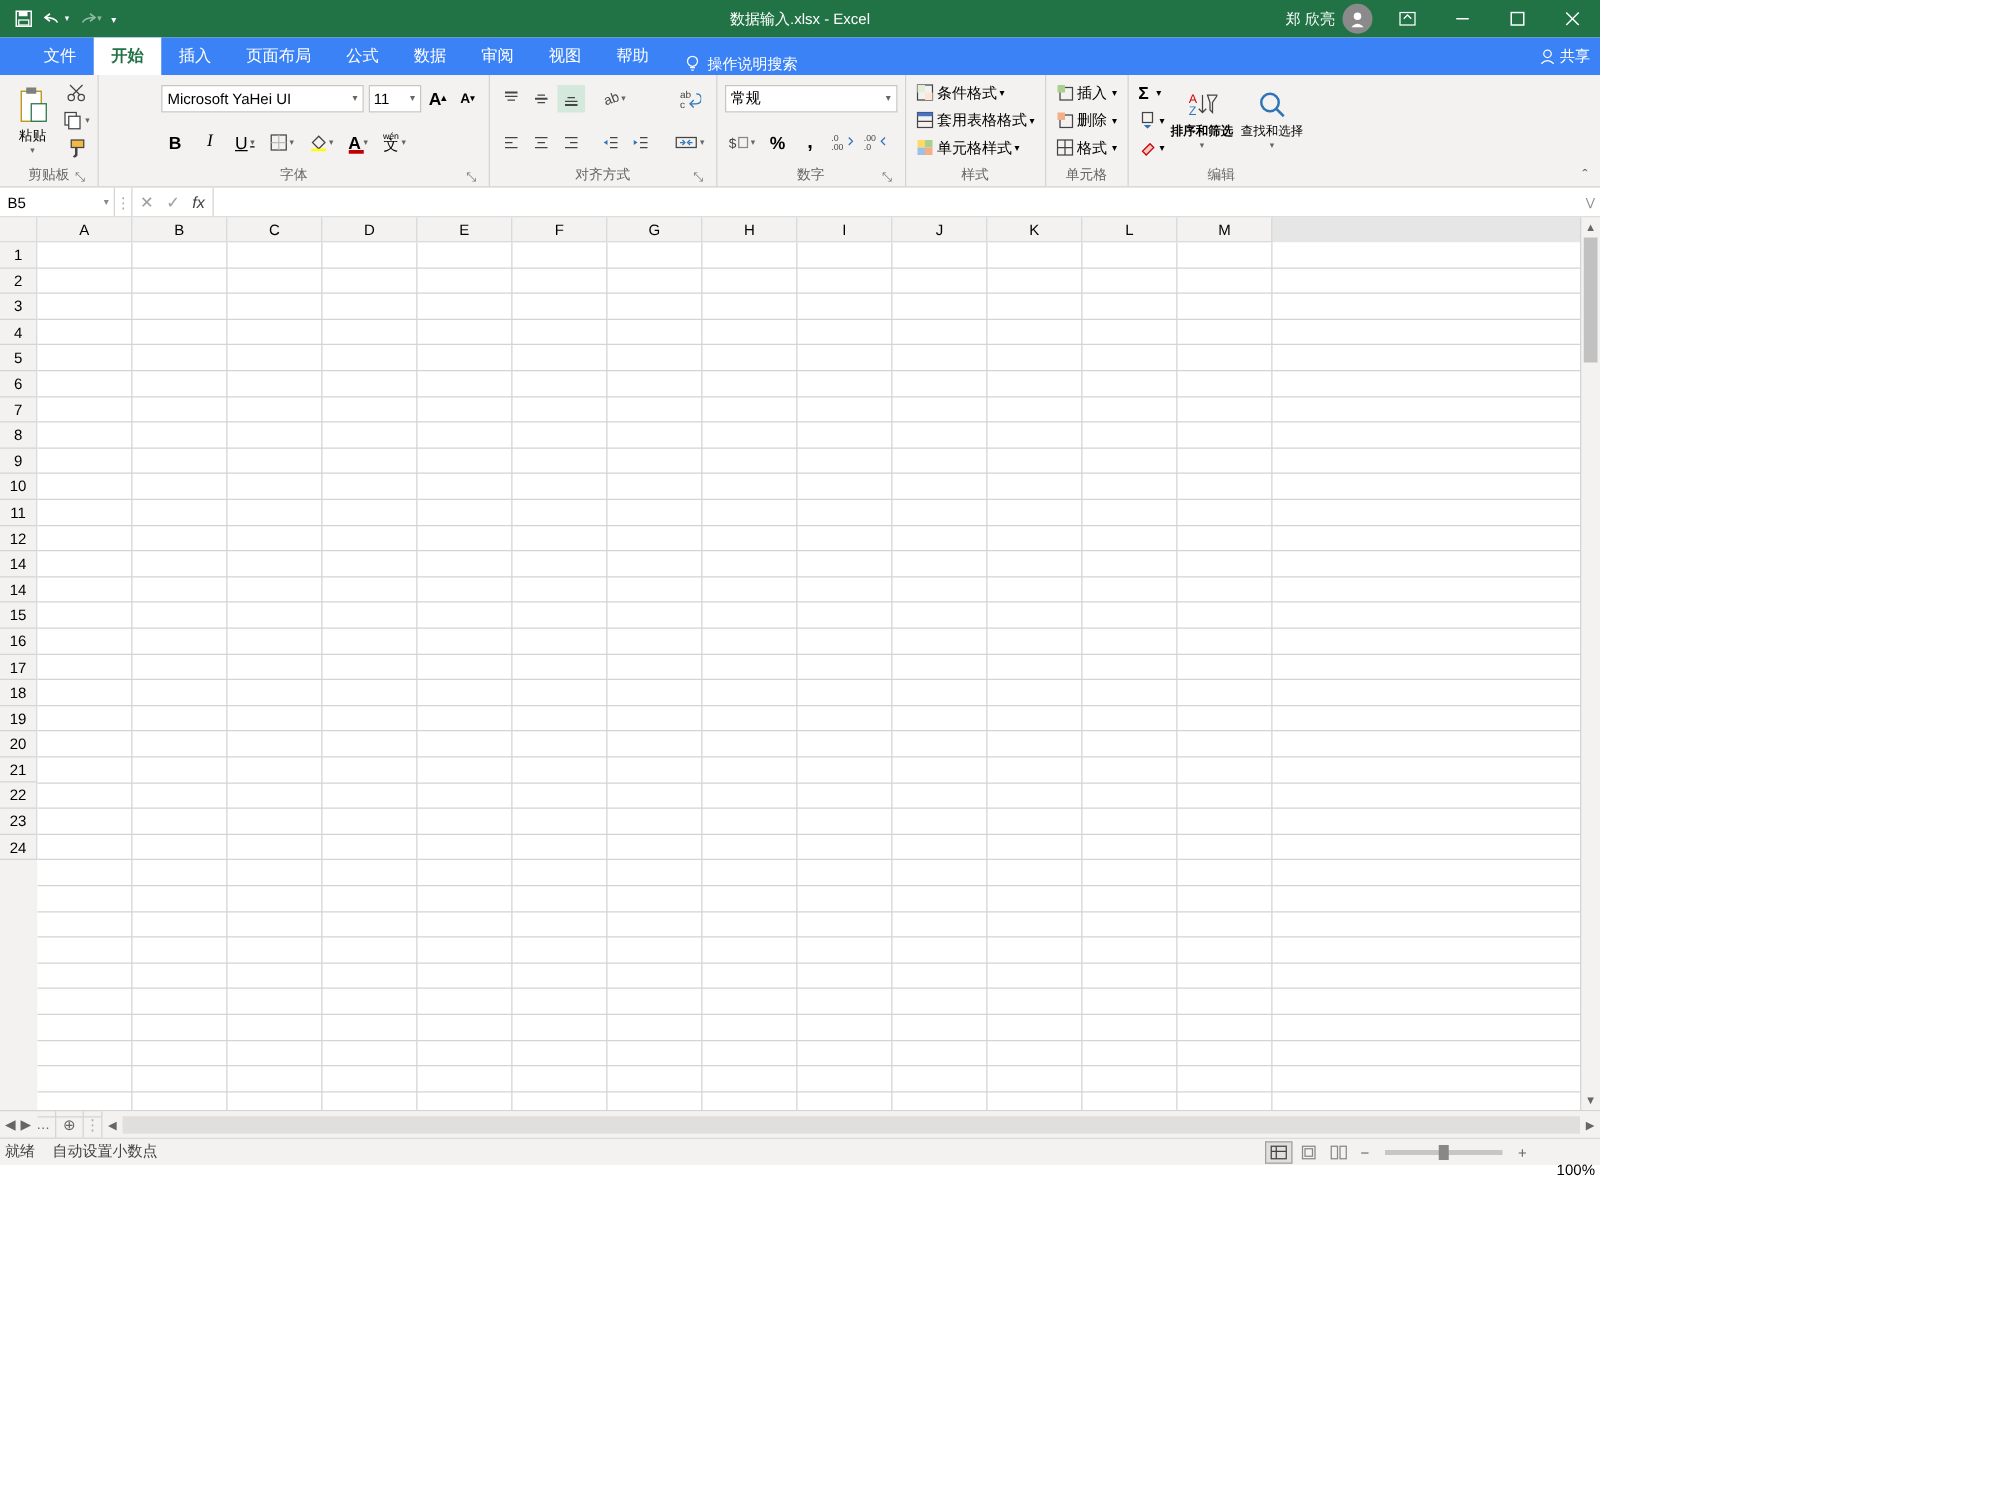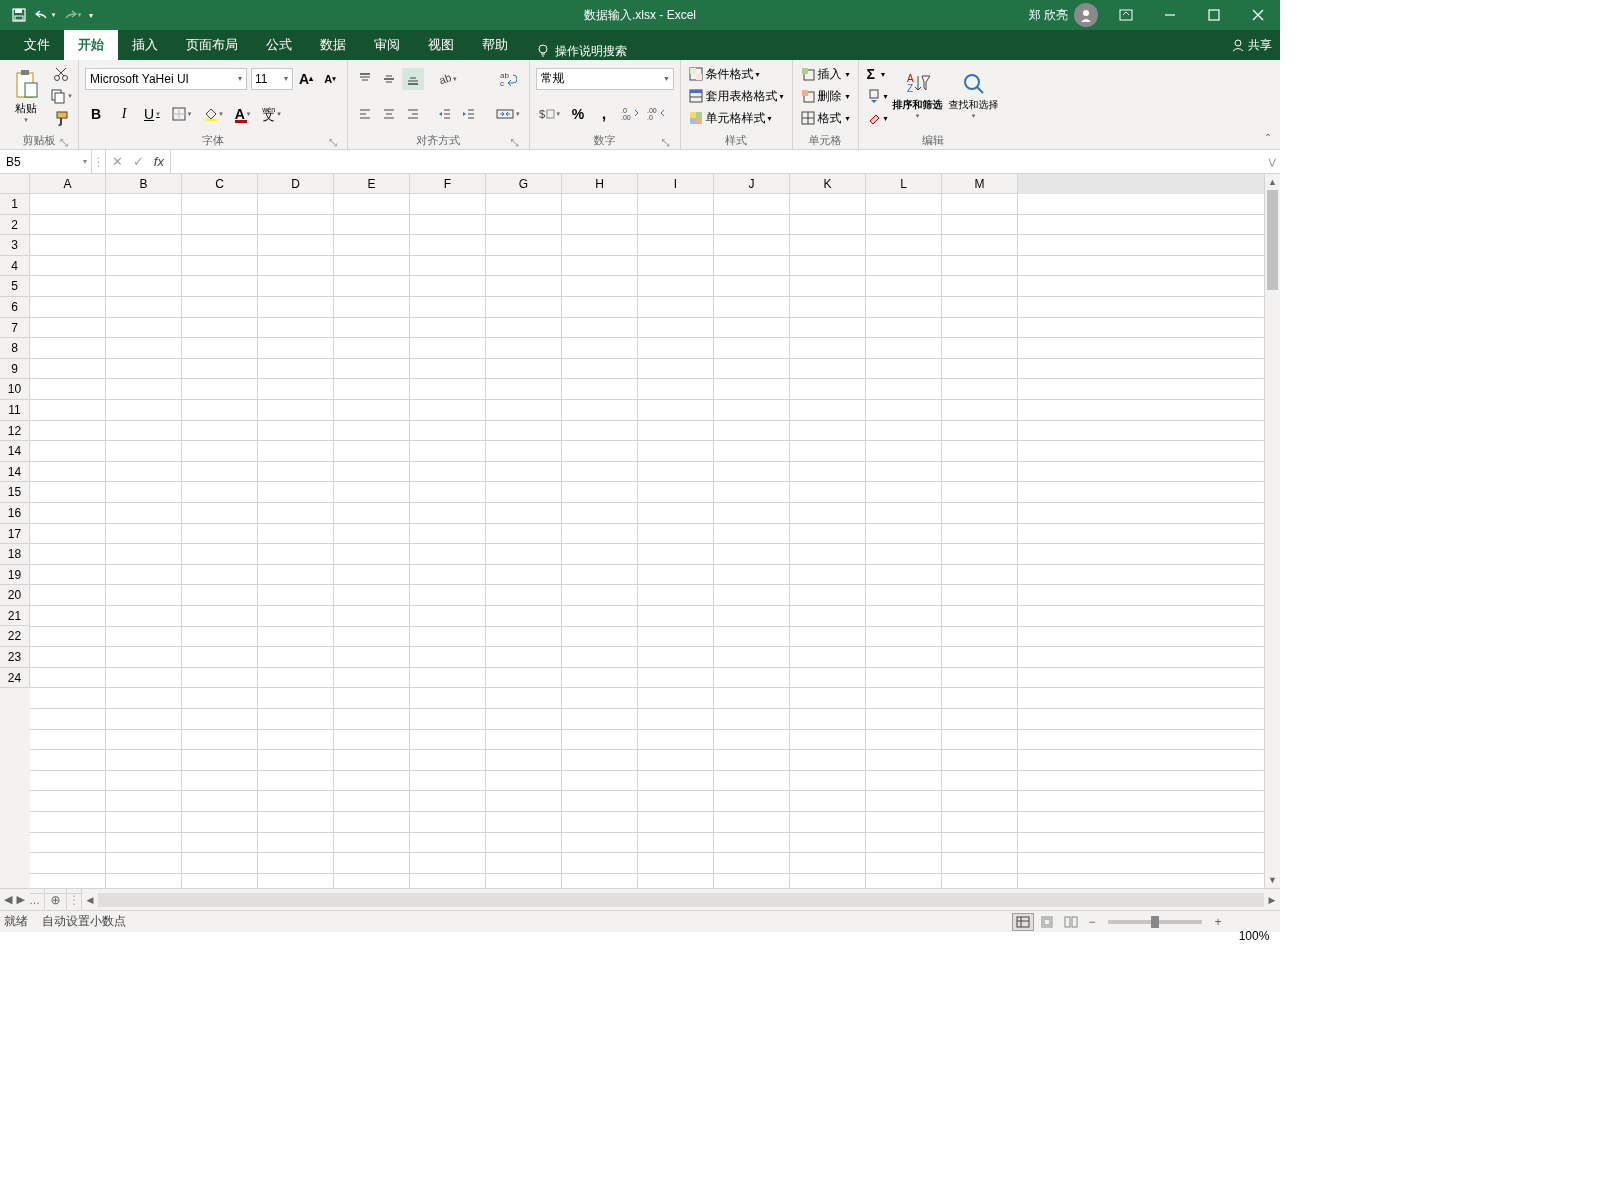--- a/index.html
+++ b/index.html
@@ -17,7 +17,7 @@
 .win-btn { width: 44px; height: 30px; display: flex; align-items: center; justify-content: center; cursor: pointer; color: #fff; }
 
 
-.ribbon-tabs { height: 30px; background: #14532d; display: flex; align-items: flex-end; padding-left: 10px; position: relative; }
+.ribbon-tabs { height: 30px; background: #3b82f6; display: flex; align-items: flex-end; padding-left: 21px; position: relative; }
 .r-tab { padding: 0 14px; height: 30px; line-height: 30px; color: #fff; font-size: 13px; cursor: pointer; }
 .r-tab.active { background: #fff; color: #217346; font-weight: bold; }
 .tell-me { display: flex; color: #fff; padding-left: 14px; }

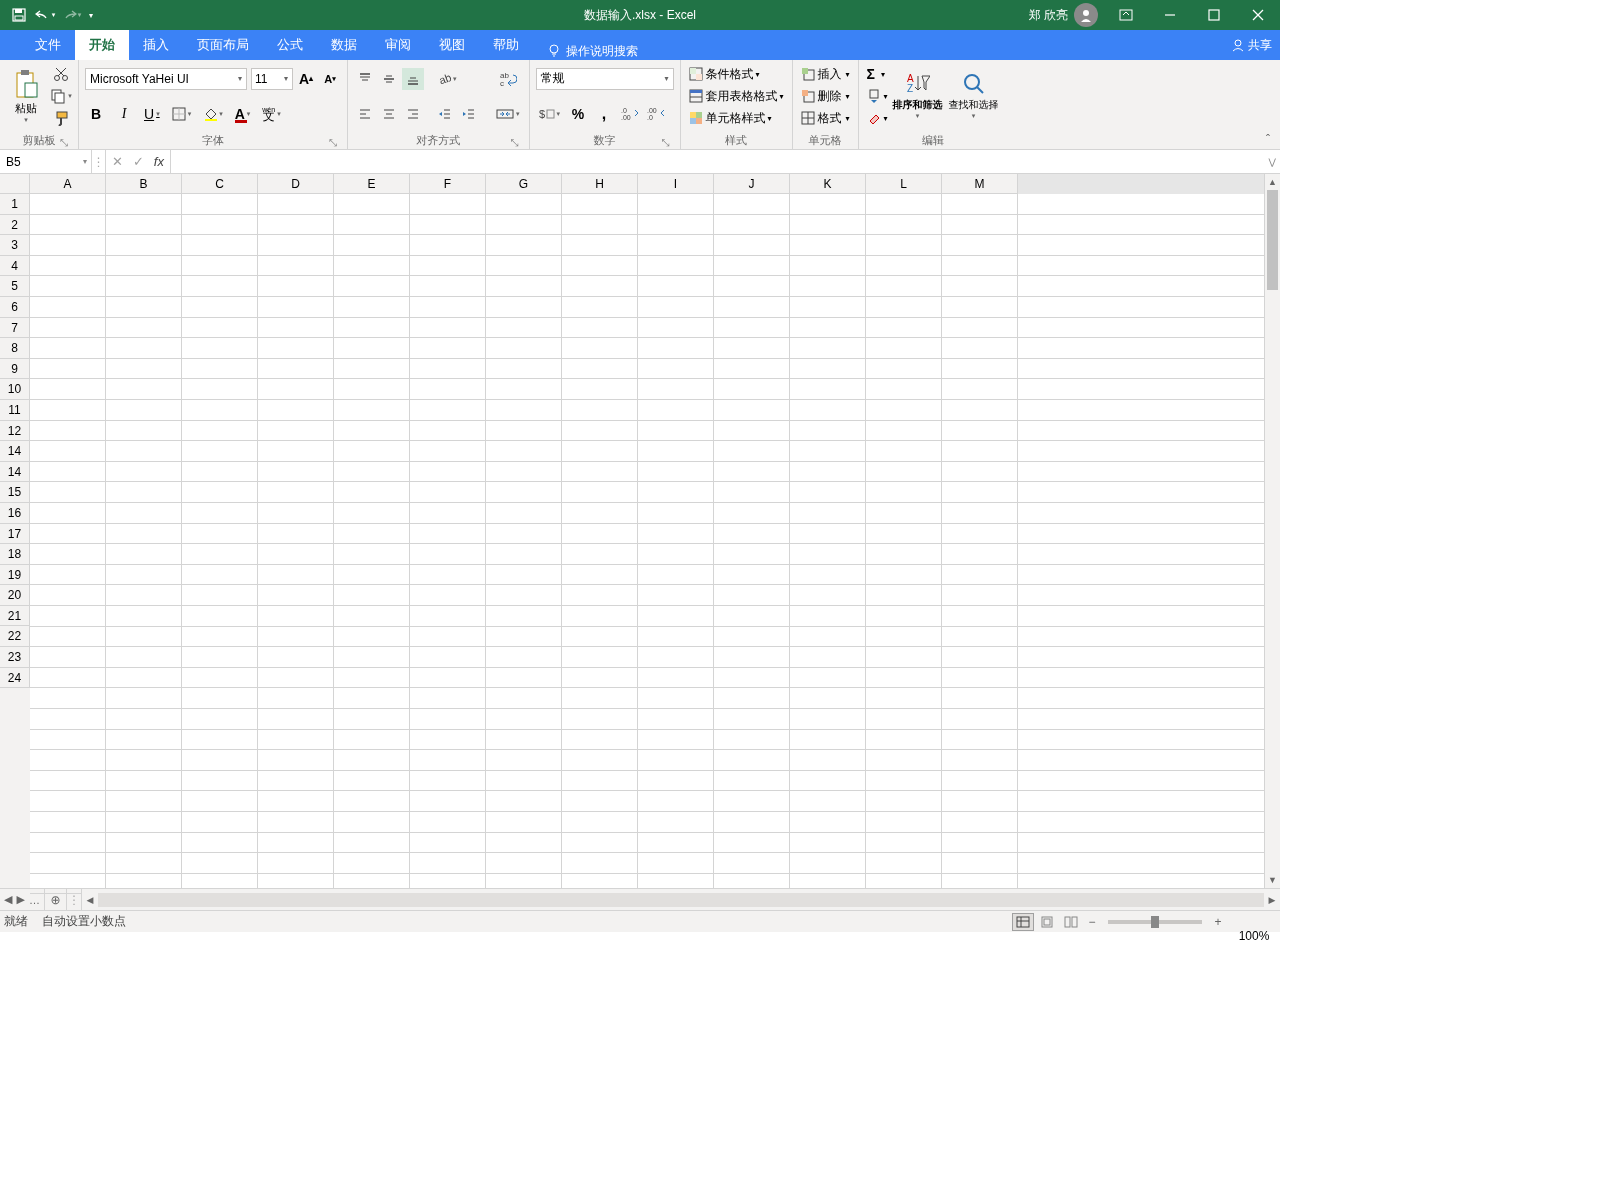--- a/index.html
+++ b/index.html
@@ -227,7 +227,7 @@
 
   <div class="group">
     <div class="group-body">
-      <div class="col" style="gap:4px;">
+      <div class="col" style="gap:4px;margin-left:44px;">
         <div class="row">
           <div class="font-box">
               <span class="font-name">Microsoft YaHei UI</span>

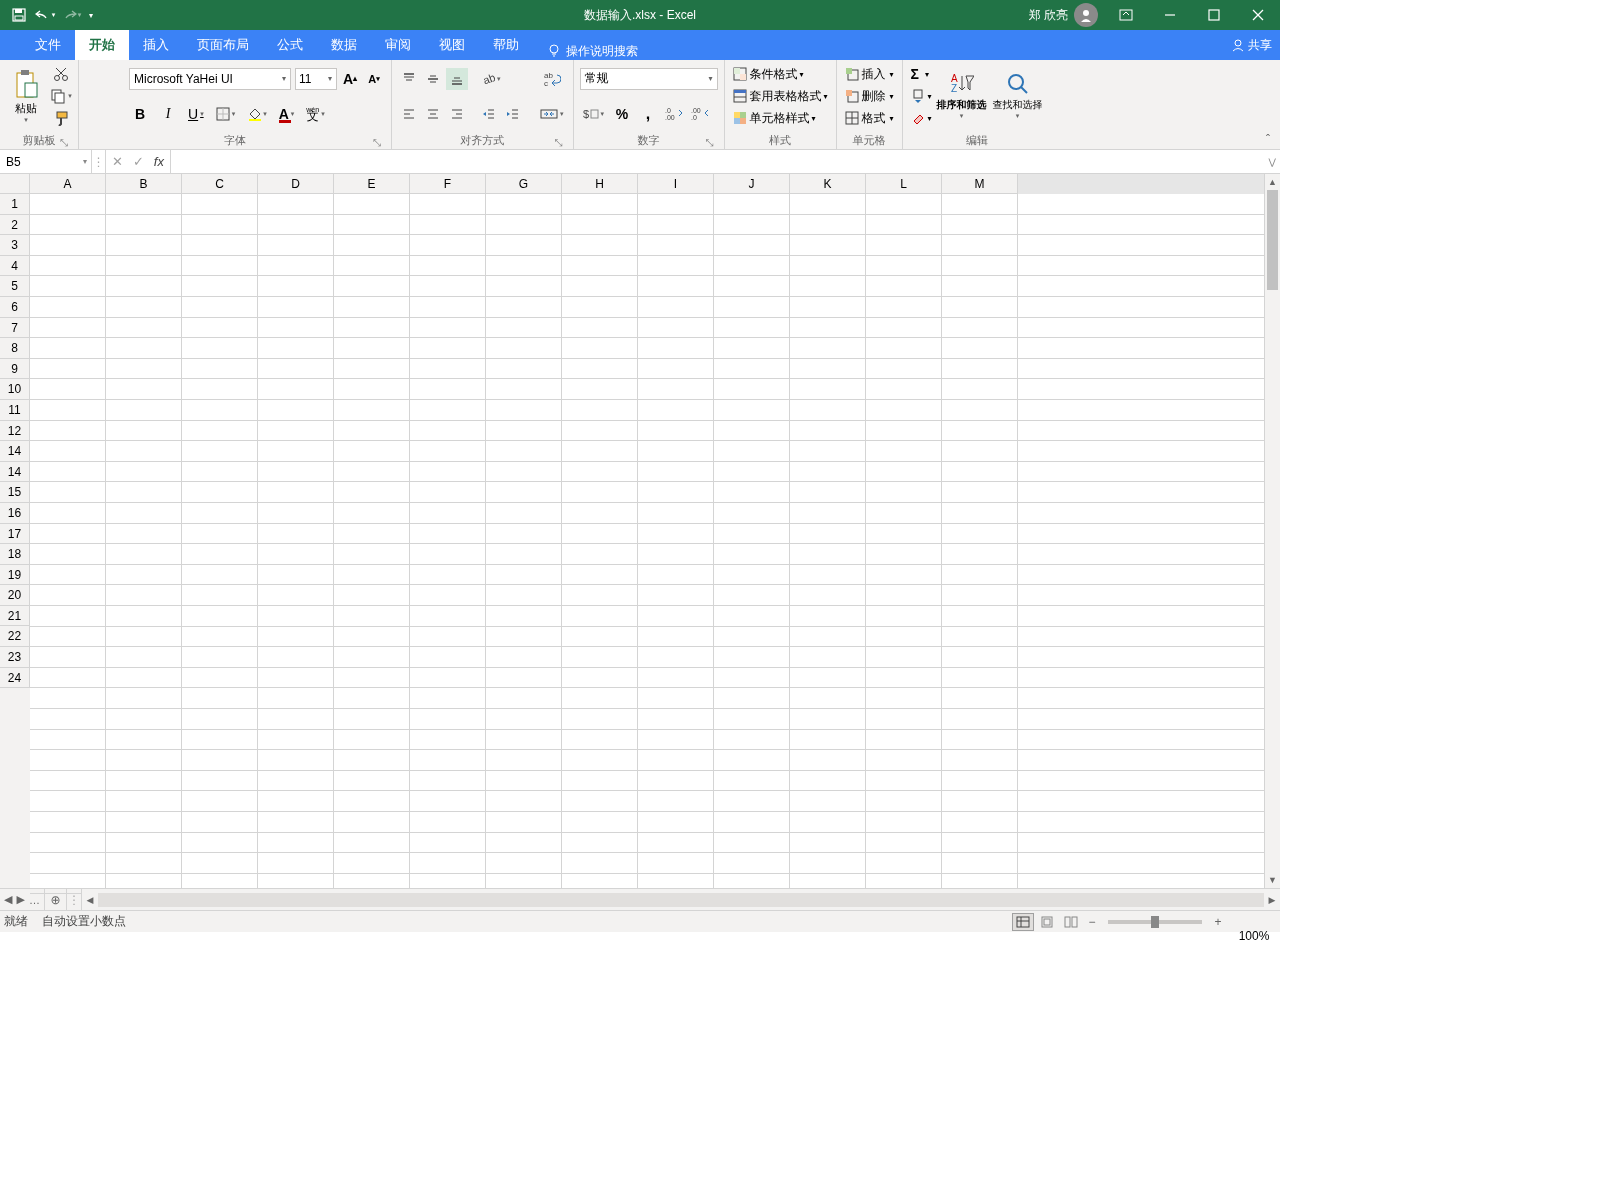--- a/index.html
+++ b/index.html
@@ -681,7 +681,7 @@
         <div class="knob"></div>
       </div>
     <span class="zplus">+</span>
-    <span style="width:44px;text-align:center;margin-left:4px;margin-top:28px;">100%</span>
+    <span style="width:44px;text-align:right;margin-left:4px;margin-top:28px;">100%</span>
   </div>
 </div>
 

